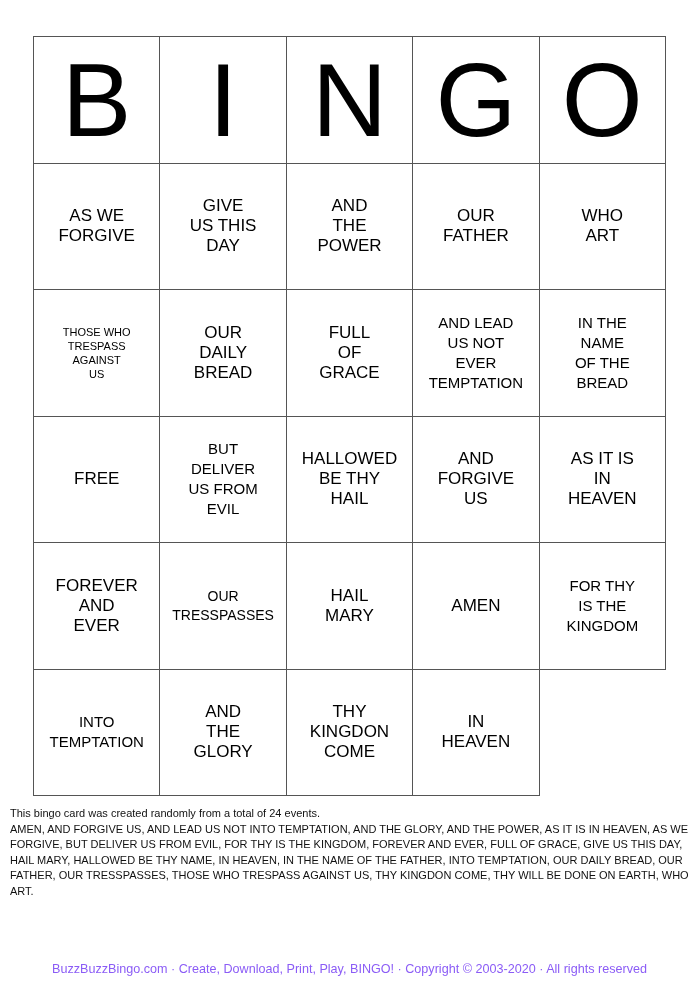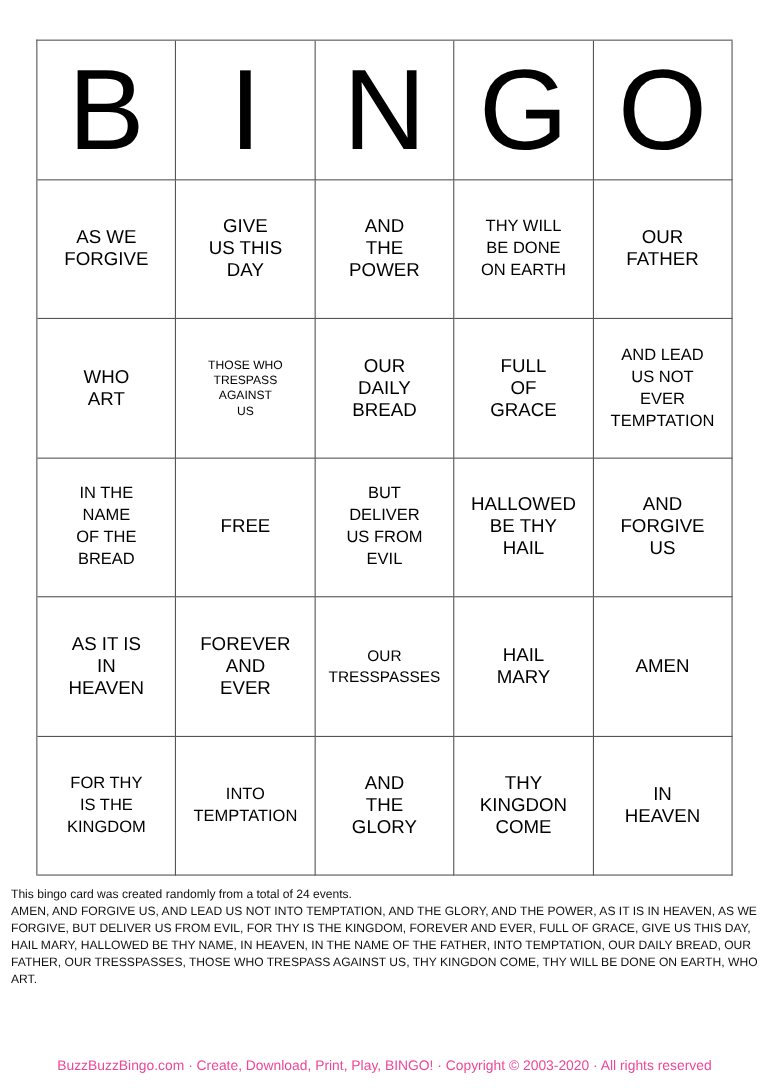--- a/index.html
+++ b/index.html
@@ -57,9 +57,6 @@
   <div class="cell">AND
 THE
 POWER</div>
-  <div class="cell sm">THY WILL
-BE DONE
-ON EARTH</div>
   <div class="cell">OUR
 FATHER</div>
 

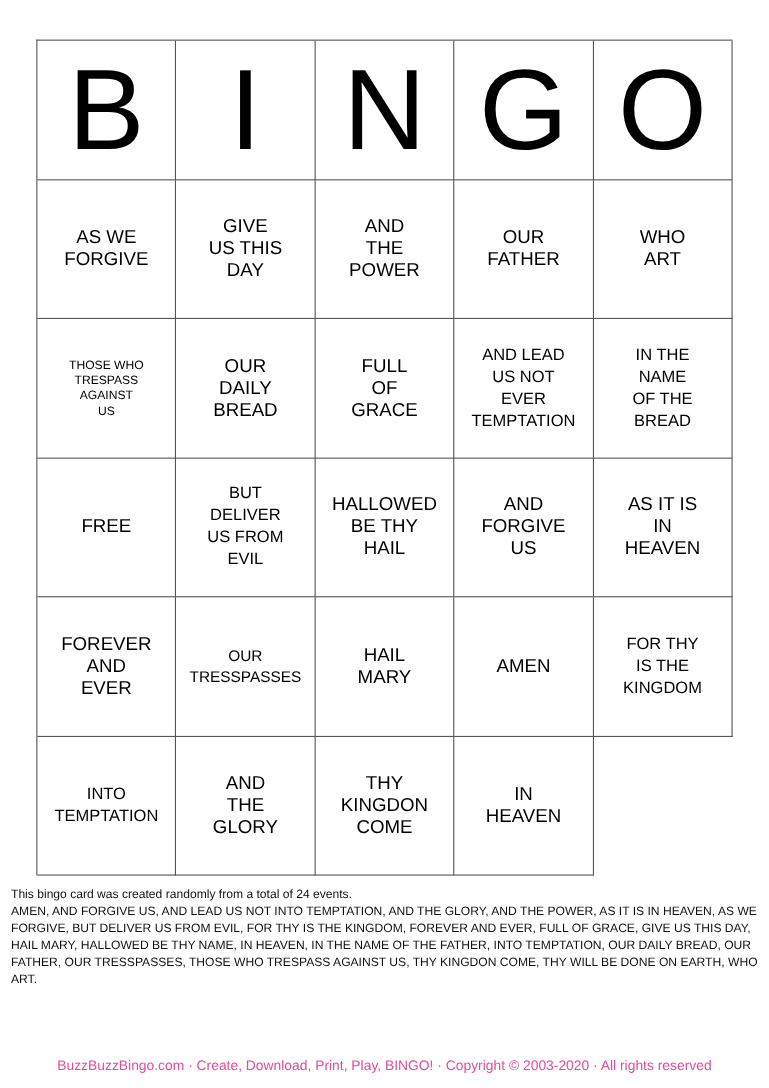--- a/index.html
+++ b/index.html
@@ -36,7 +36,7 @@
     .events p { margin: 0; }
     .footer {
       position: absolute; left: 0; top: 962px; width: 699px;
-      text-align: center; font-size: 12.6px; color: #ec4899;
+      text-align: center; font-size: 12.6px; color: #8b5cf6;
     }
   </style>
 </head>

